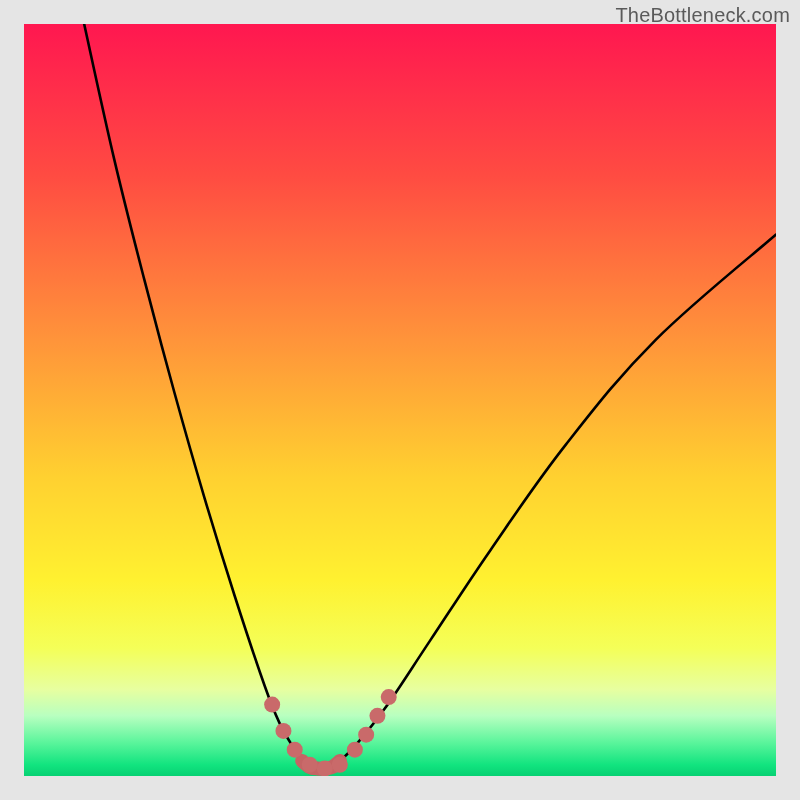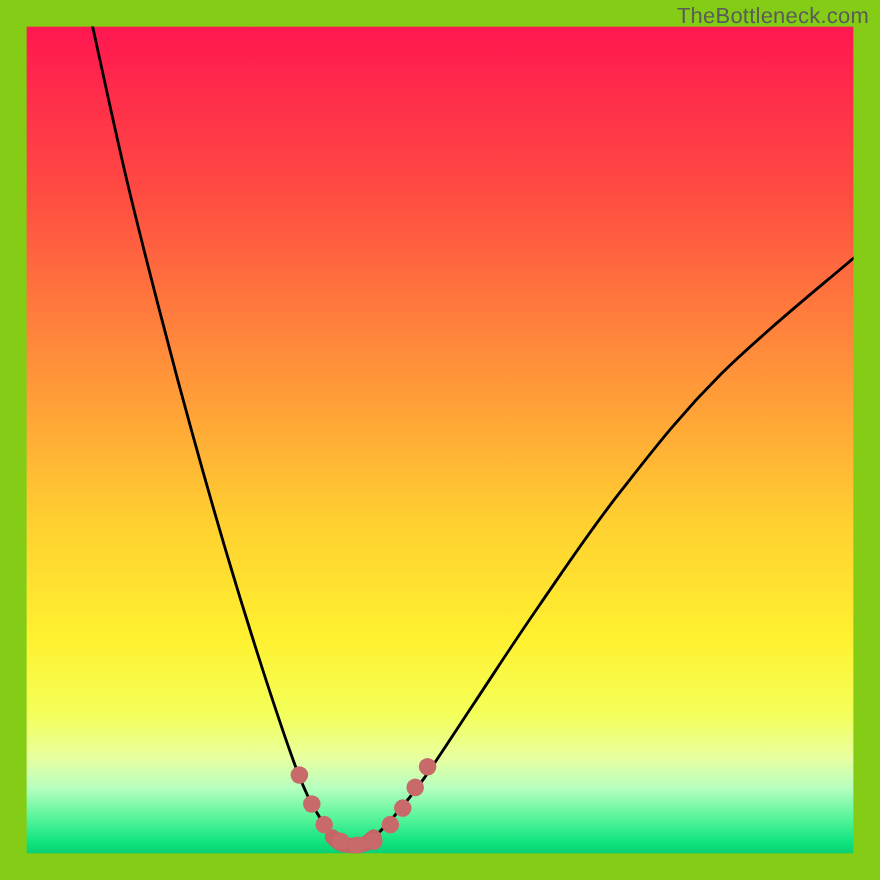--- a/index.html
+++ b/index.html
@@ -15,7 +15,7 @@
     position: relative;
     width: 800px;
     height: 800px;
-    background: #84cc16;
+    background: #e5e5e5;
   }
   .plot {
     position: absolute;

